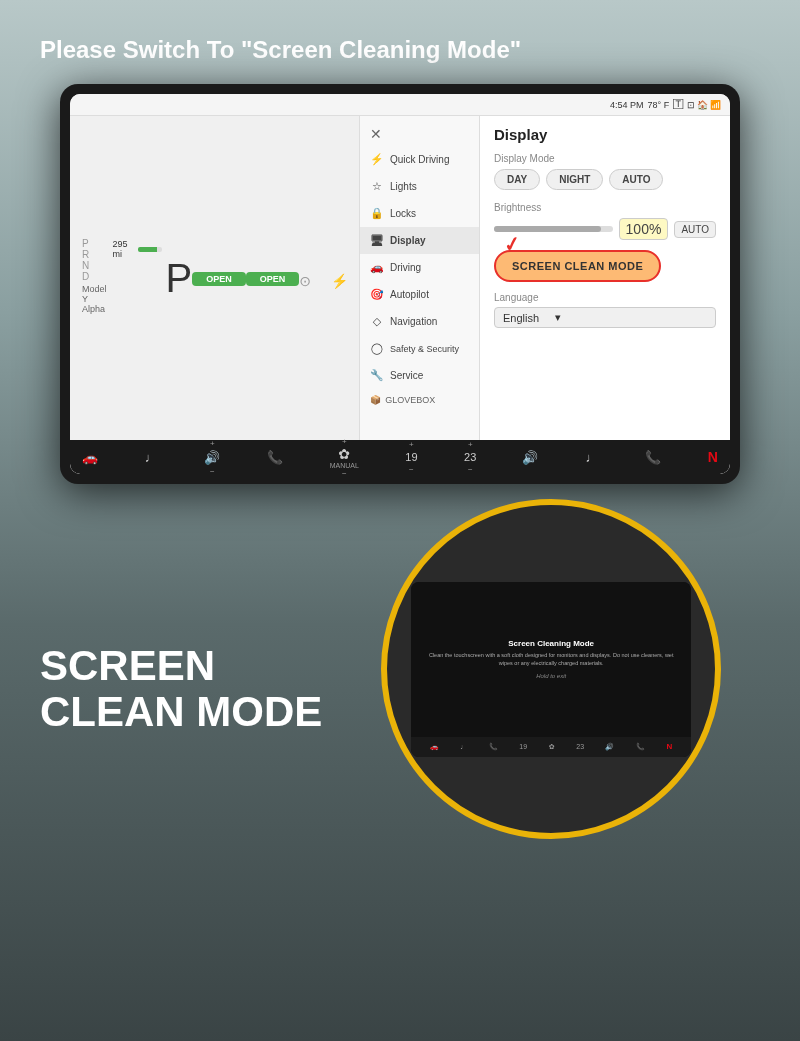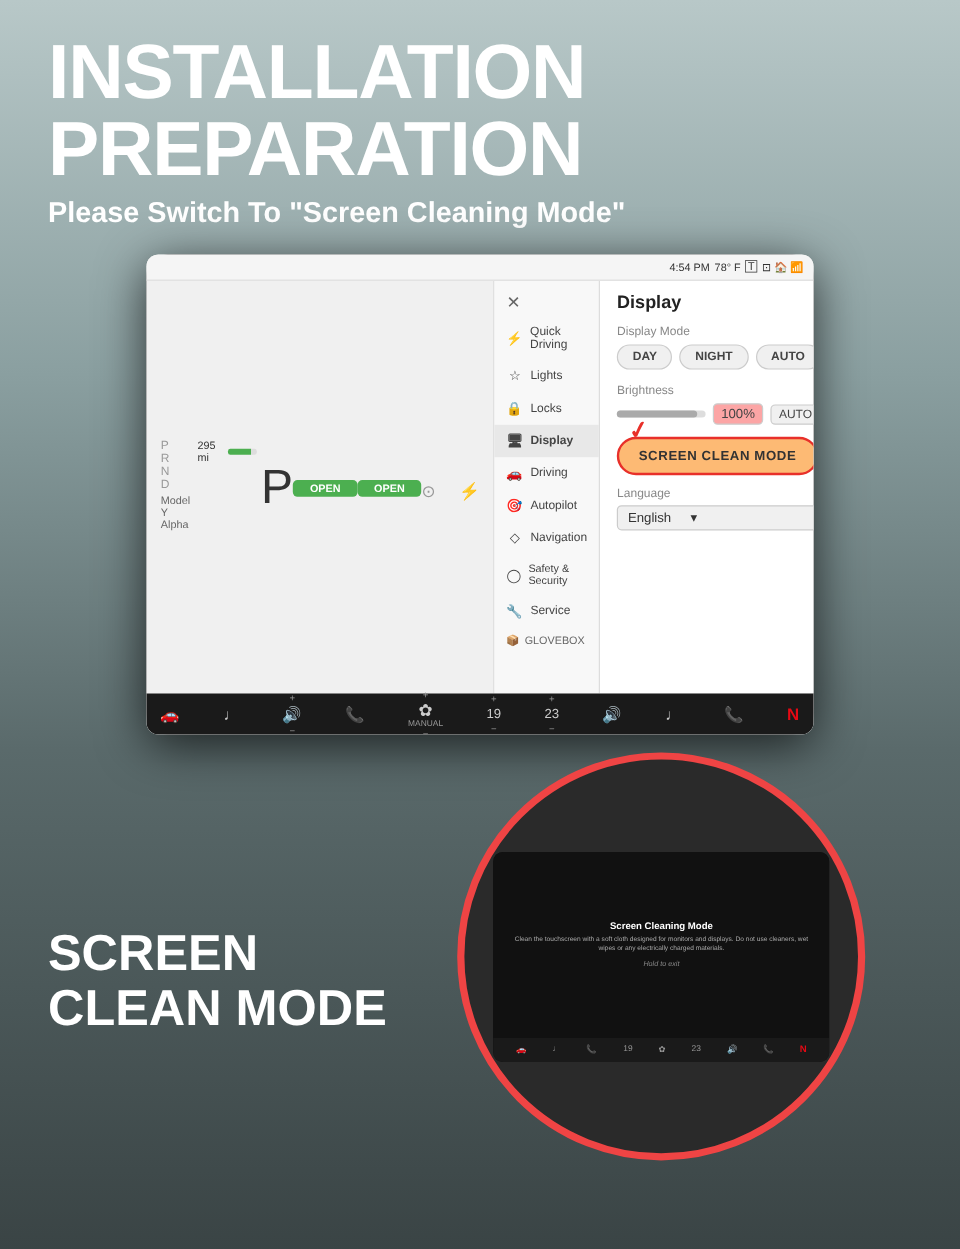--- a/index.html
+++ b/index.html
@@ -448,10 +448,6 @@
 <body>
 
 <div class="header-section">
-  <div class="main-title">
-    <span>INSTALLATION</span><br>
-    <span>PREPARATION</span>
-  </div>
   <div class="subtitle">Please Switch To "Screen Cleaning Mode"</div>
 </div>
 

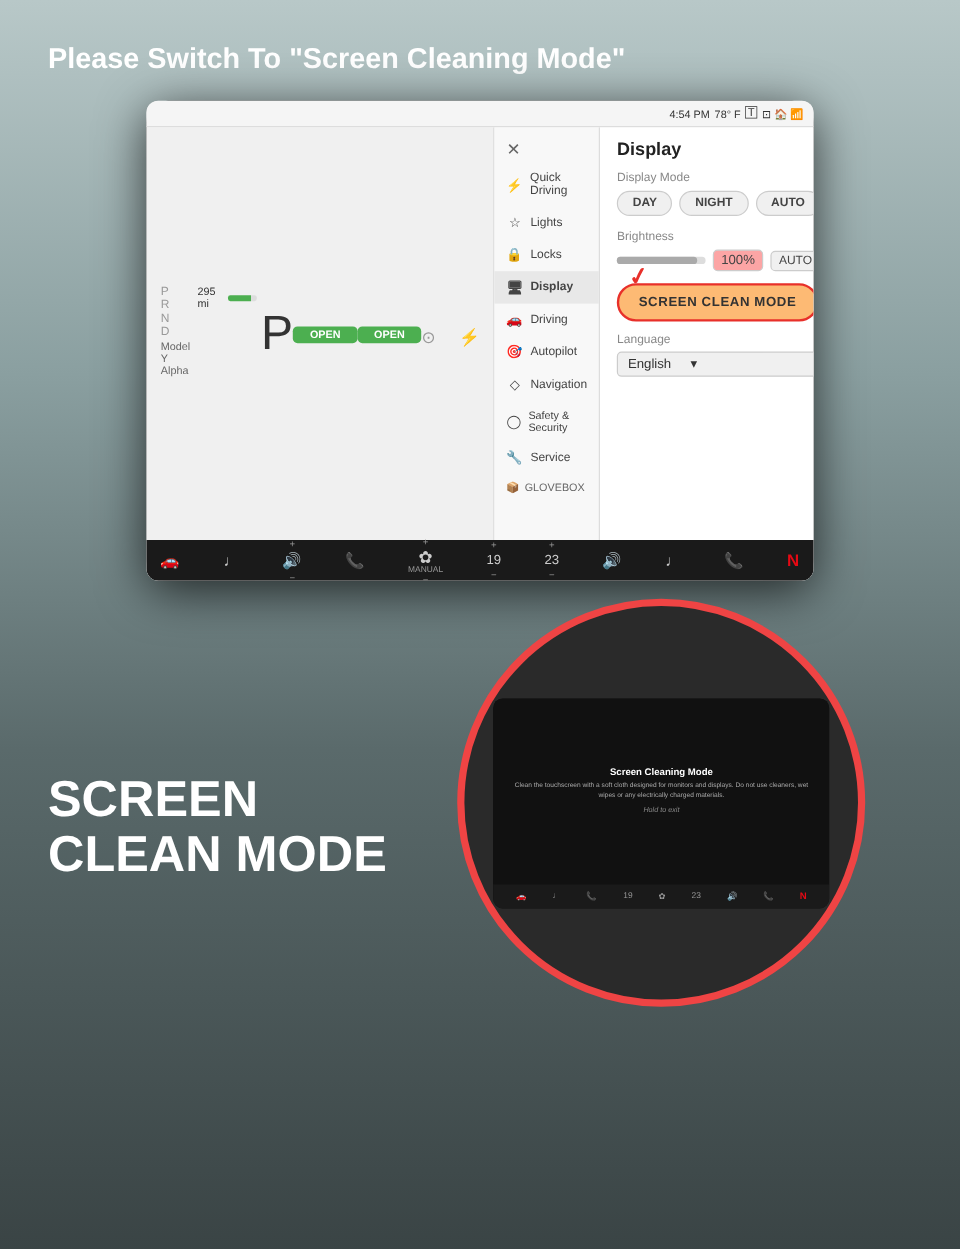--- a/index.html
+++ b/index.html
@@ -42,10 +42,11 @@
     }
 
     .tesla-bezel {
-      width: 556px;
+      width: 680px;
       height: 400px;
       background: #1a1a1a;
       border-radius: 18px;
+      padding: 10px;
       box-shadow: 0 8px 40px rgba(0,0,0,0.7);
       position: relative;
     }

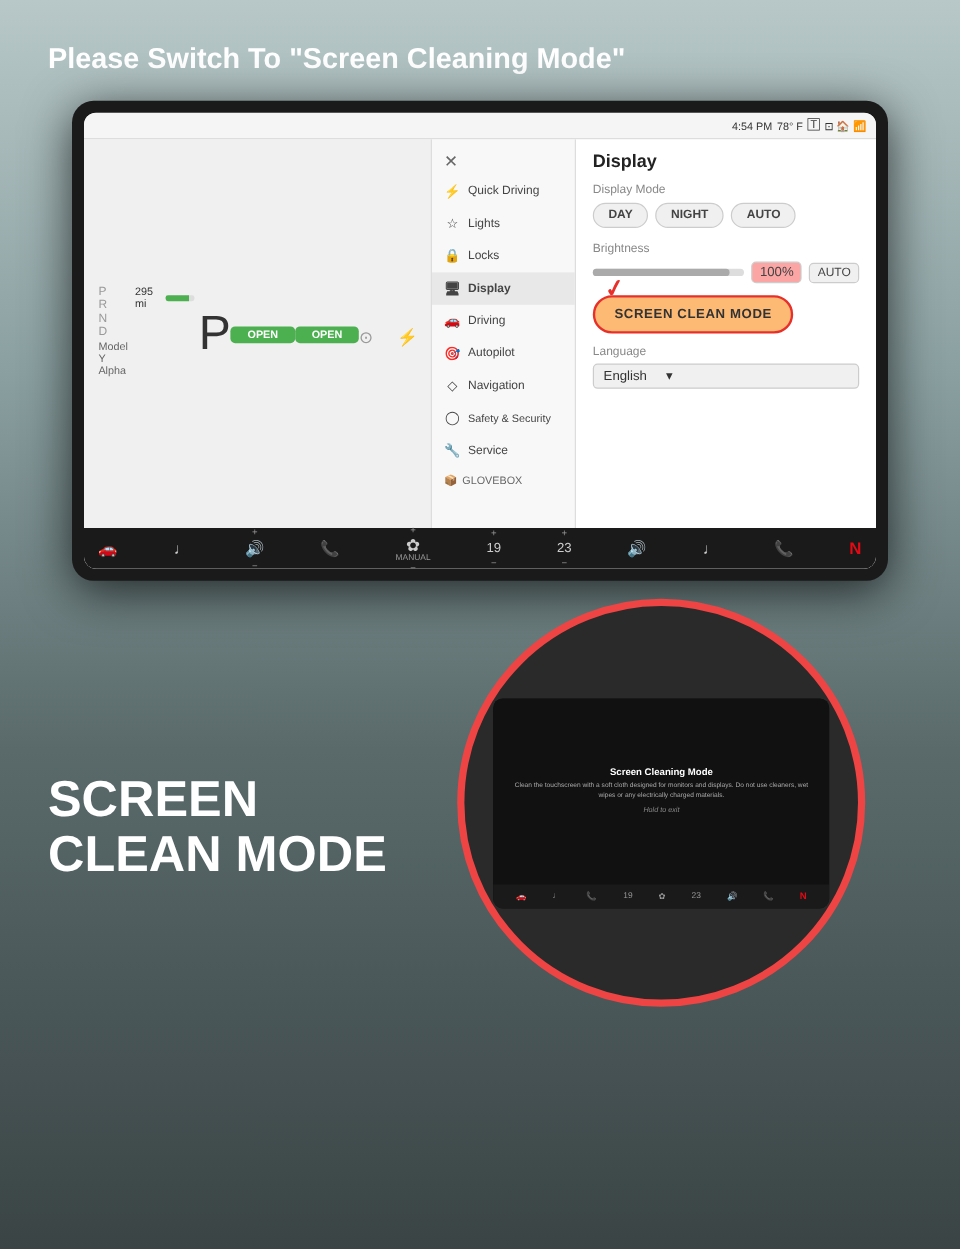--- a/index.html
+++ b/index.html
@@ -234,9 +234,9 @@
       border-radius: 3px;
     }
     .brightness-pct {
-      font-size: 11px;
+      font-size: 14px;
       color: #444;
-      background: #fca5a5;
+      background: #fef9c3;
       padding: 2px 6px;
       border-radius: 4px;
       border: 1px solid #ccc;

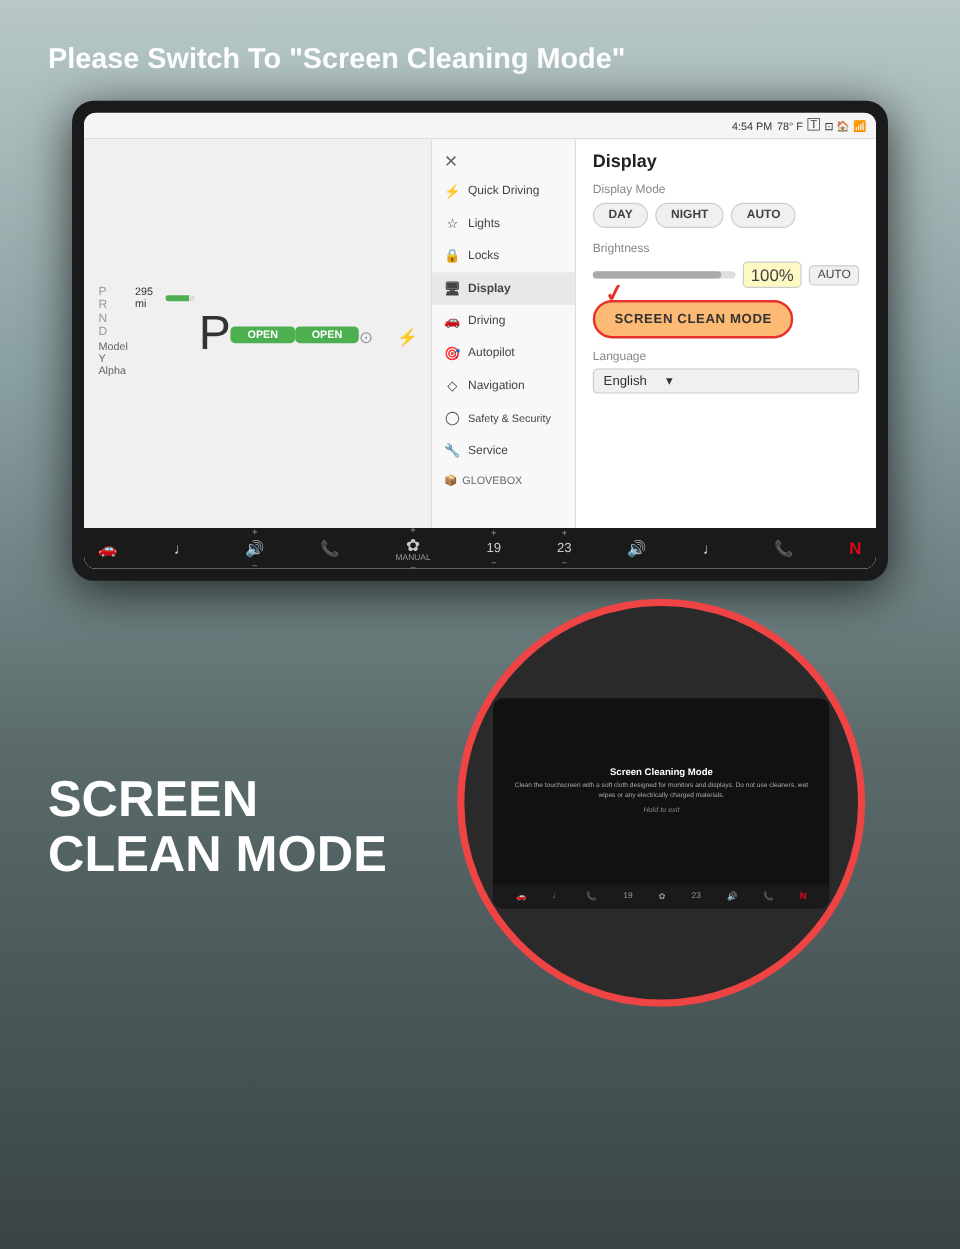--- a/index.html
+++ b/index.html
@@ -368,7 +368,7 @@
     .red-circle {
       width: 340px;
       height: 340px;
-      border: 6px solid #ef4444;
+      border: 6px solid #eab308;
       border-radius: 50%;
       position: relative;
       overflow: hidden;

